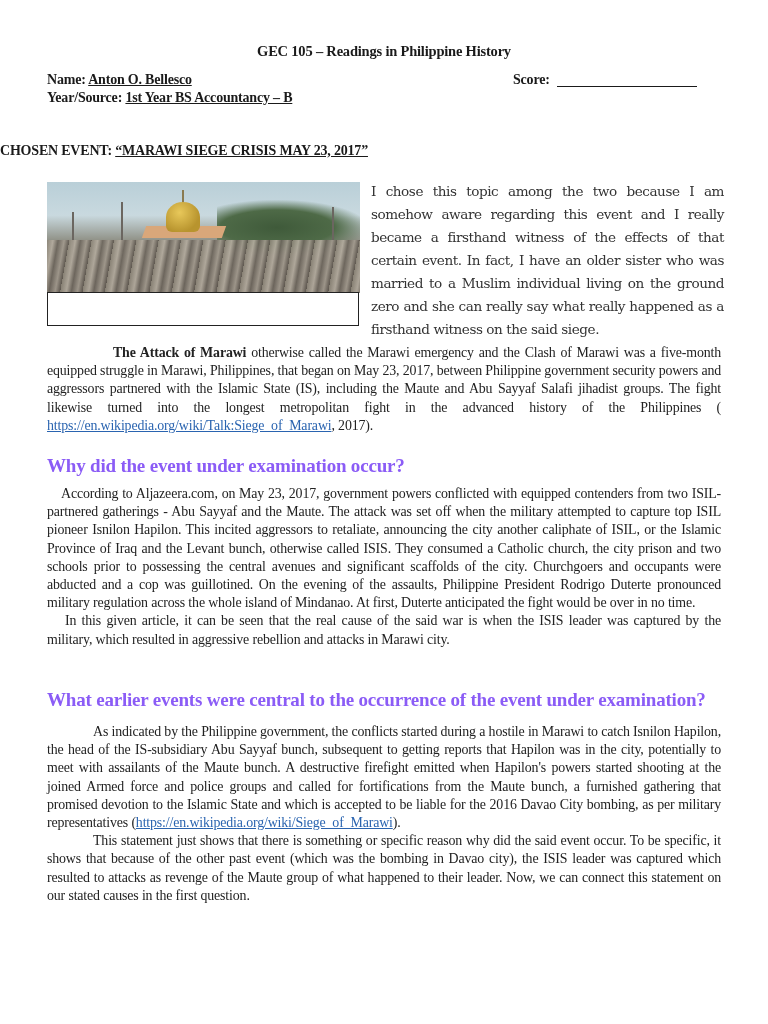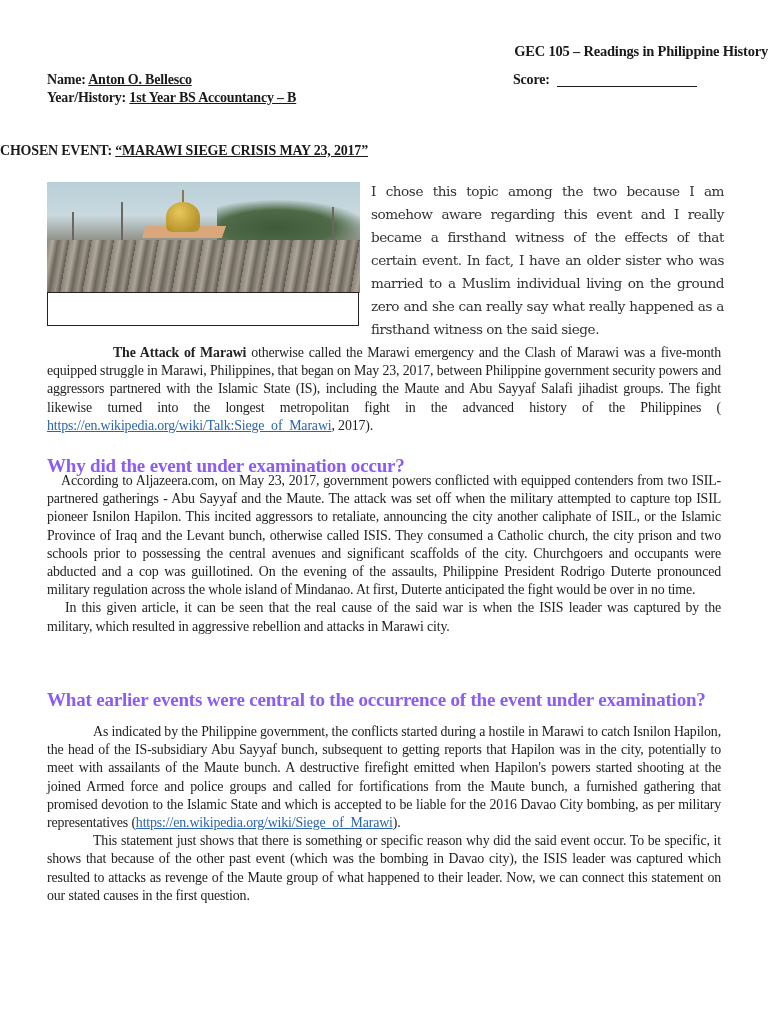--- a/index.html
+++ b/index.html
@@ -11,7 +11,7 @@
   .page { position: absolute; left: 0; top: 0; width: 768px; height: 1024px; }
   .abs { position: absolute; }
   .course-title {
-    left: 0; width: 768px; top: 43px; text-align: right;
+    left: 0; width: 768px; top: 43px; text-align: center;
     font-size: 14.5px; font-weight: bold; letter-spacing: -0.2px;
   }
   .hdr-line { font-size: 14px; font-weight: bold; letter-spacing: -0.2px; white-space: nowrap; }

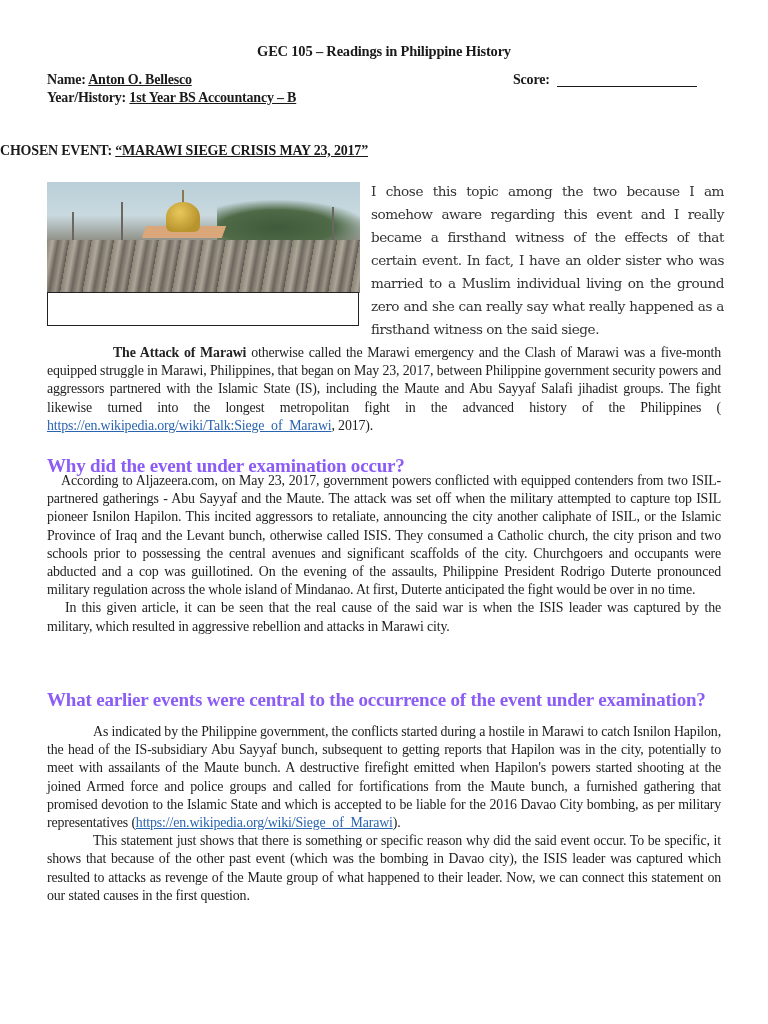--- a/index.html
+++ b/index.html
@@ -92,7 +92,7 @@
   </div>
 
   <div class="abs hdr-line" style="left:47px; top:90px;">
-    <span>Year/History:</span>
+    <span>Year/Source:</span>
     <span class="u">1st Year BS Accountancy – B</span>
   </div>
 

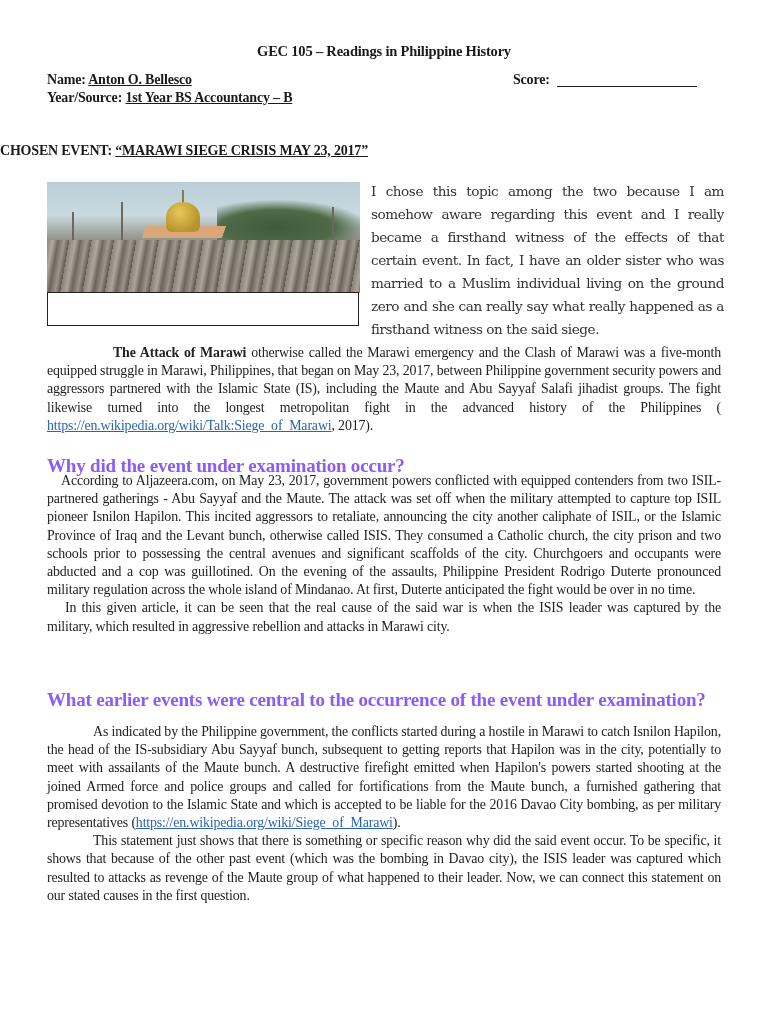--- a/index.html
+++ b/index.html
@@ -122,7 +122,7 @@
 
   <div class="abs q" style="top:455px;">Why did the event under examination occur?</div>
 
-  <div class="abs body-text" style="top:472px;">
+  <div class="abs body-text" style="top:485px;">
     <p><span class="indent-s"></span><span>According to Aljazeera.com, on May 23, 2017, government powers conflicted with equipped contenders from two ISIL-partnered gatherings - Abu Sayyaf and the Maute. The attack was set off when the military attempted to capture top ISIL pioneer Isnilon Hapilon. This incited aggressors to retaliate, announcing the city another caliphate of ISIL, or the Islamic Province of Iraq and the Levant bunch, otherwise called ISIS. They consumed a Catholic church, the city prison and two schools prior to possessing the central avenues and significant scaffolds of the city. Churchgoers and occupants were abducted and a cop was guillotined. On the evening of the assaults, Philippine President Rodrigo Duterte pronounced military regulation across the whole island of Mindanao. At first, Duterte anticipated the fight would be over in no time.</span></p>
     <p><span class="indent-xs"></span><span>In this given article, it can be seen that the real cause of the said war is when the ISIS leader was captured by the military, which resulted in aggressive rebellion and attacks in Marawi city.</span></p>
   </div>

